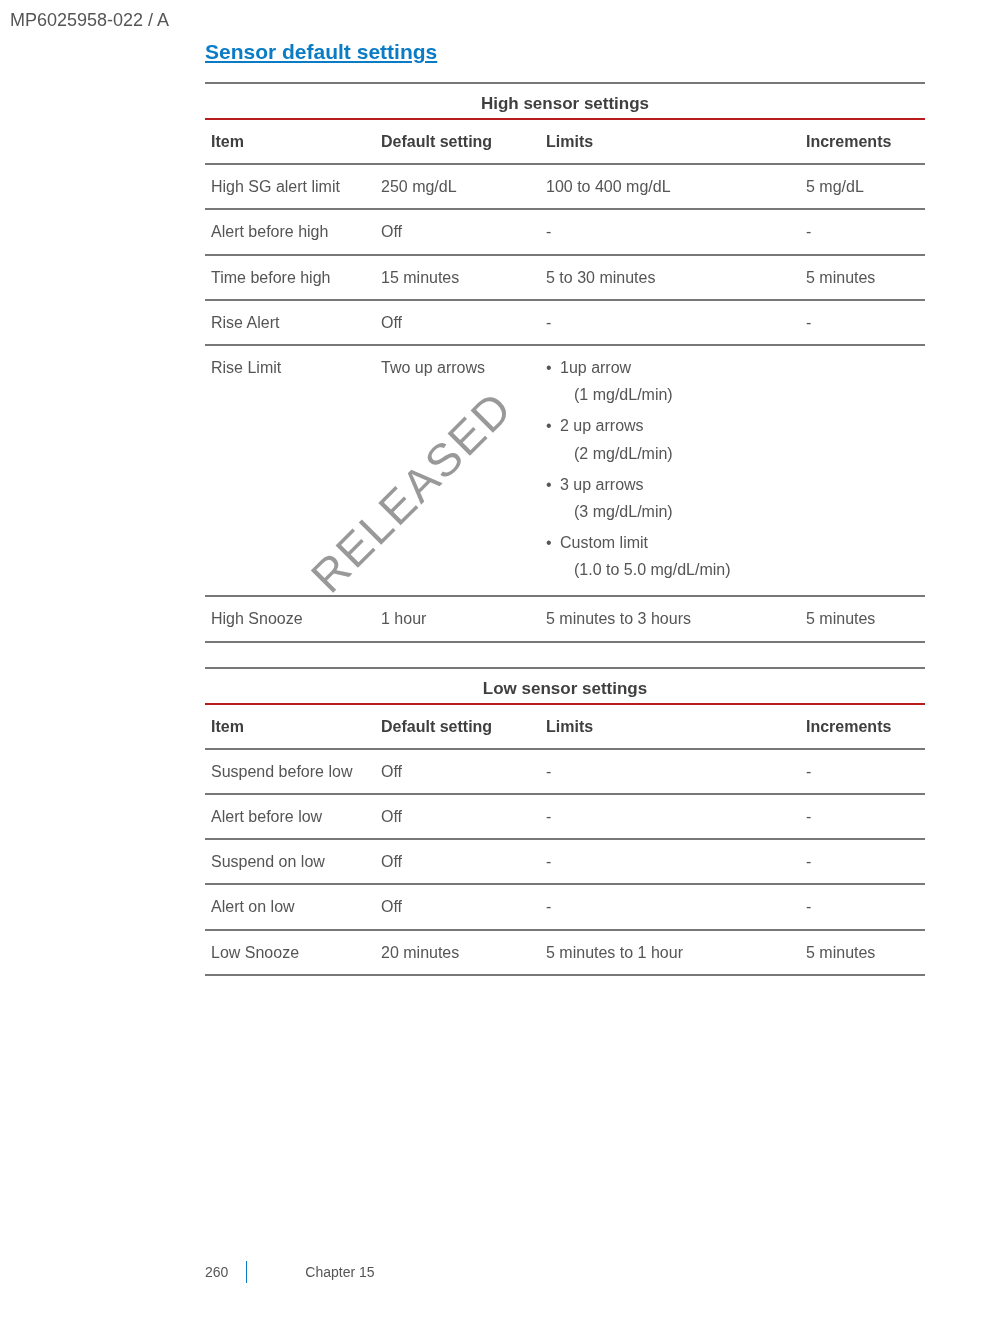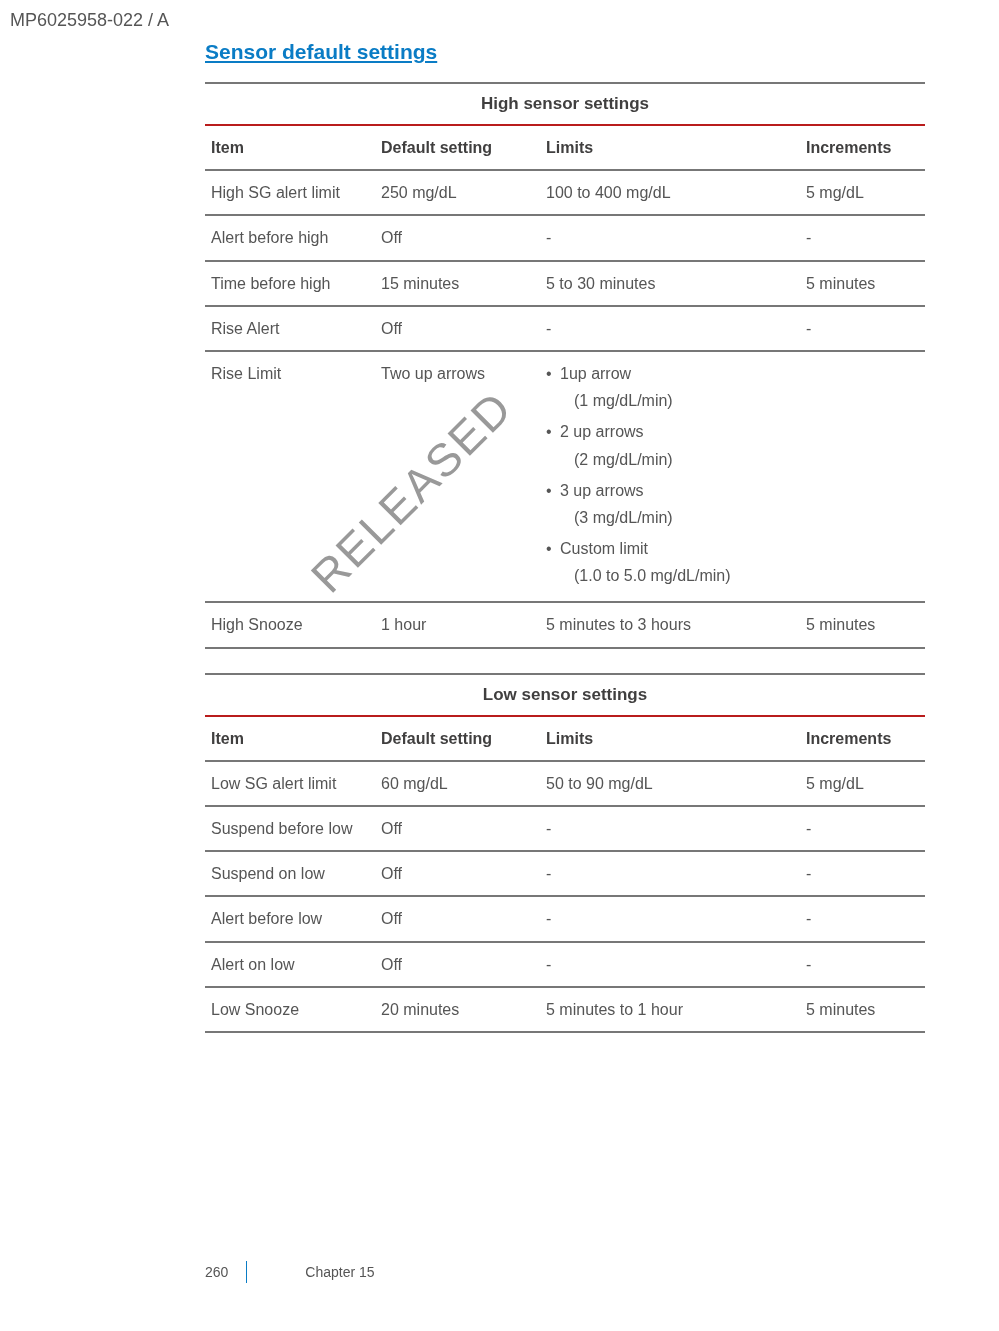--- a/index.html
+++ b/index.html
@@ -39,7 +39,7 @@
       font-size: 17px;
       font-weight: 700;
       text-align: center;
-      padding: 10px 0 10px 0;
+      padding: 10px 0 4px 0;
       border-top: 2px solid #777;
     }
     .settings-table {

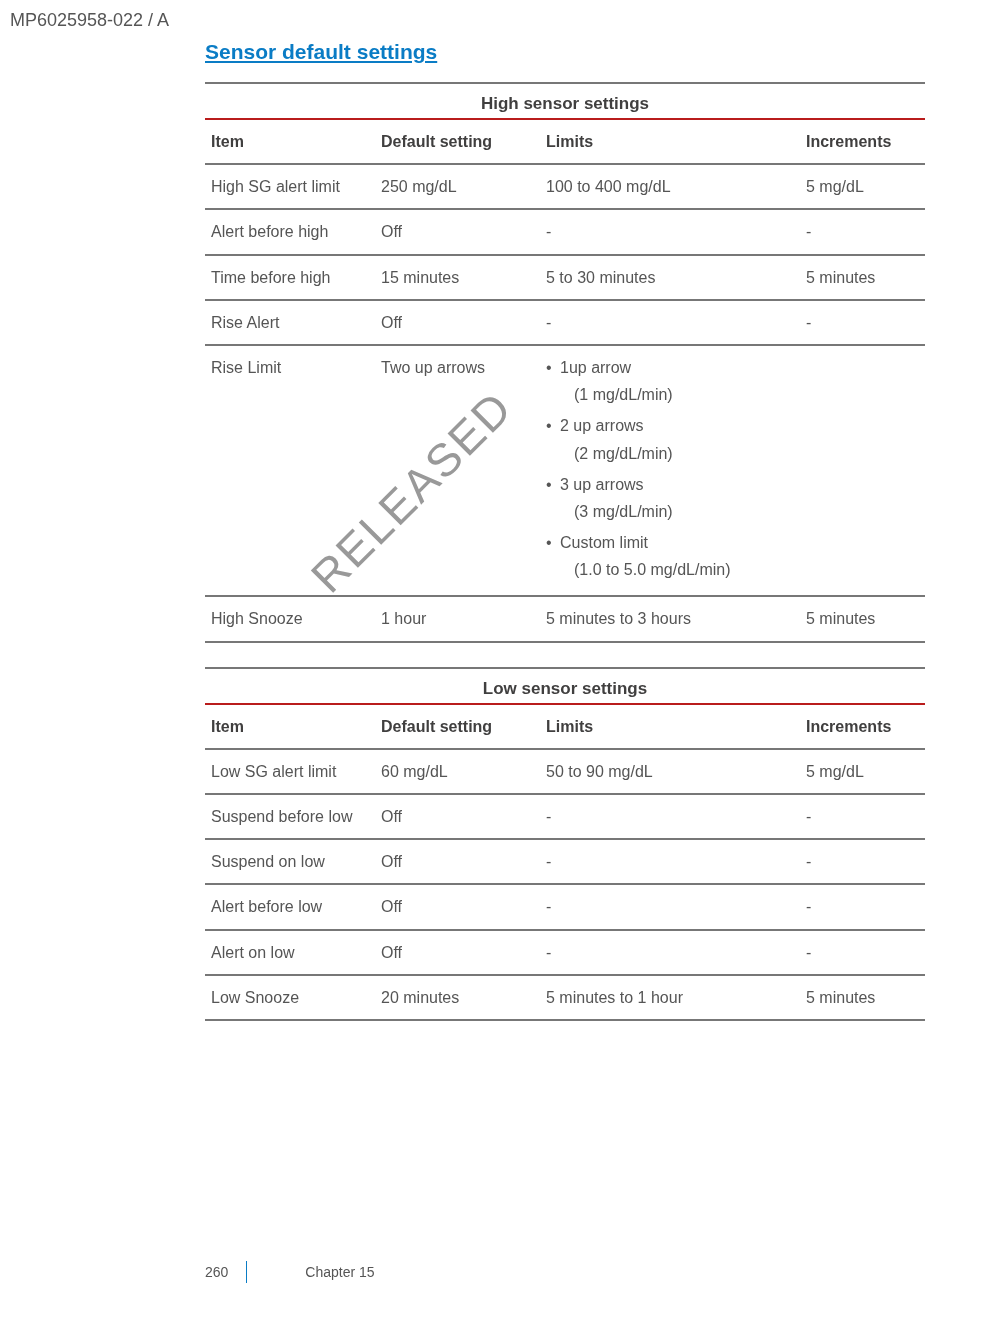--- a/index.html
+++ b/index.html
@@ -205,12 +205,6 @@
     </thead>
     <tbody>
       <tr>
-        <td>Low SG alert limit</td>
-        <td>60 mg/dL</td>
-        <td>50 to 90 mg/dL</td>
-        <td>5 mg/dL</td>
-      </tr>
-      <tr>
         <td>Suspend before low</td>
         <td>Off</td>
         <td>-</td>

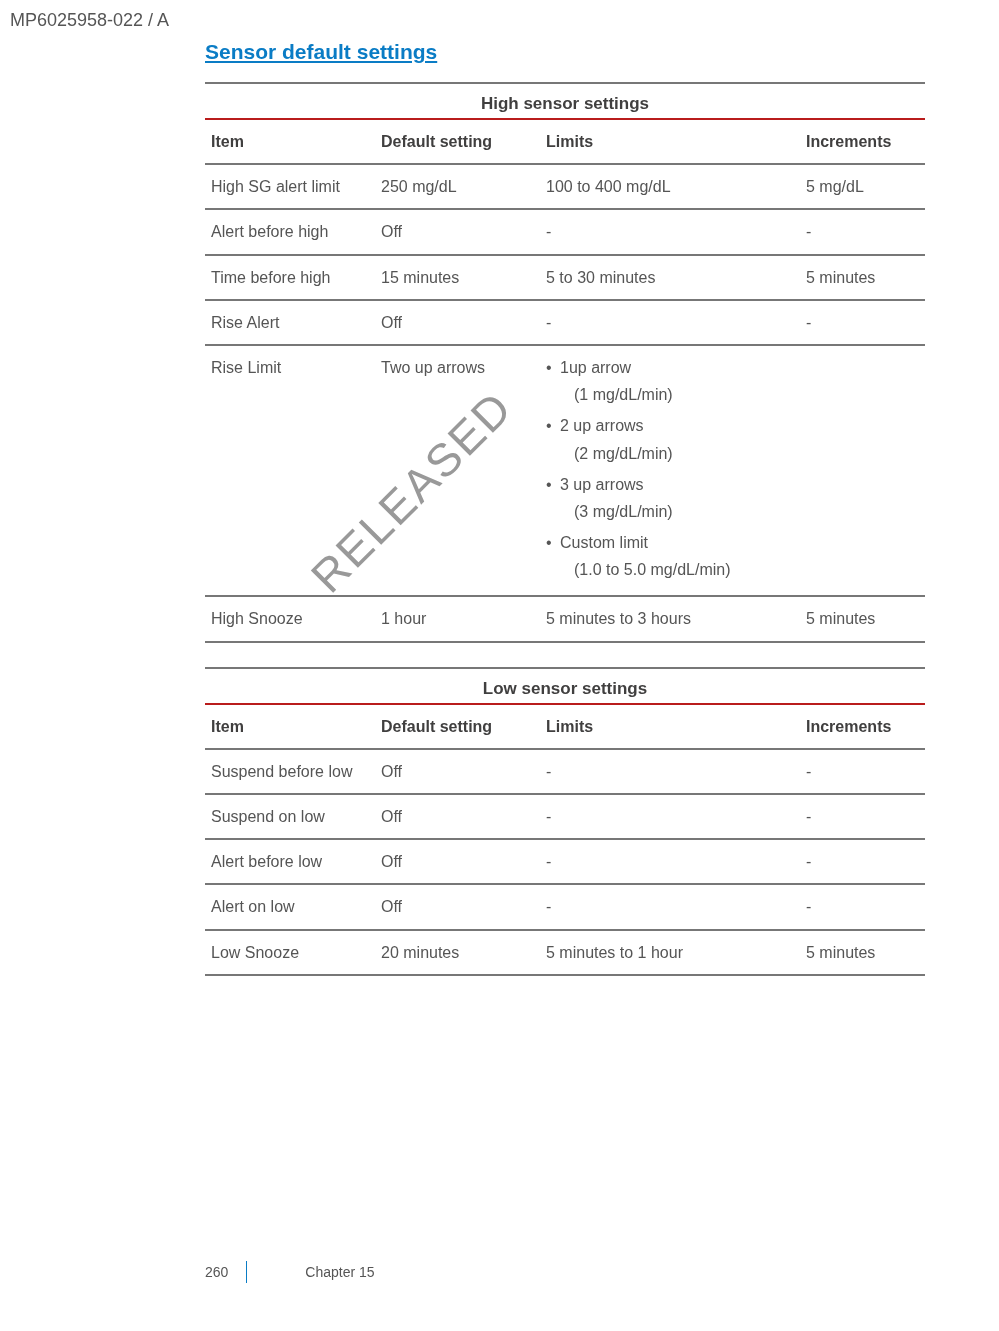--- a/index.html
+++ b/index.html
@@ -211,13 +211,13 @@
         <td>-</td>
       </tr>
       <tr>
+        <td>Alert before low</td>
+        <td>Off</td>
+        <td>-</td>
+        <td>-</td>
+      </tr>
+      <tr>
         <td>Suspend on low</td>
-        <td>Off</td>
-        <td>-</td>
-        <td>-</td>
-      </tr>
-      <tr>
-        <td>Alert before low</td>
         <td>Off</td>
         <td>-</td>
         <td>-</td>

